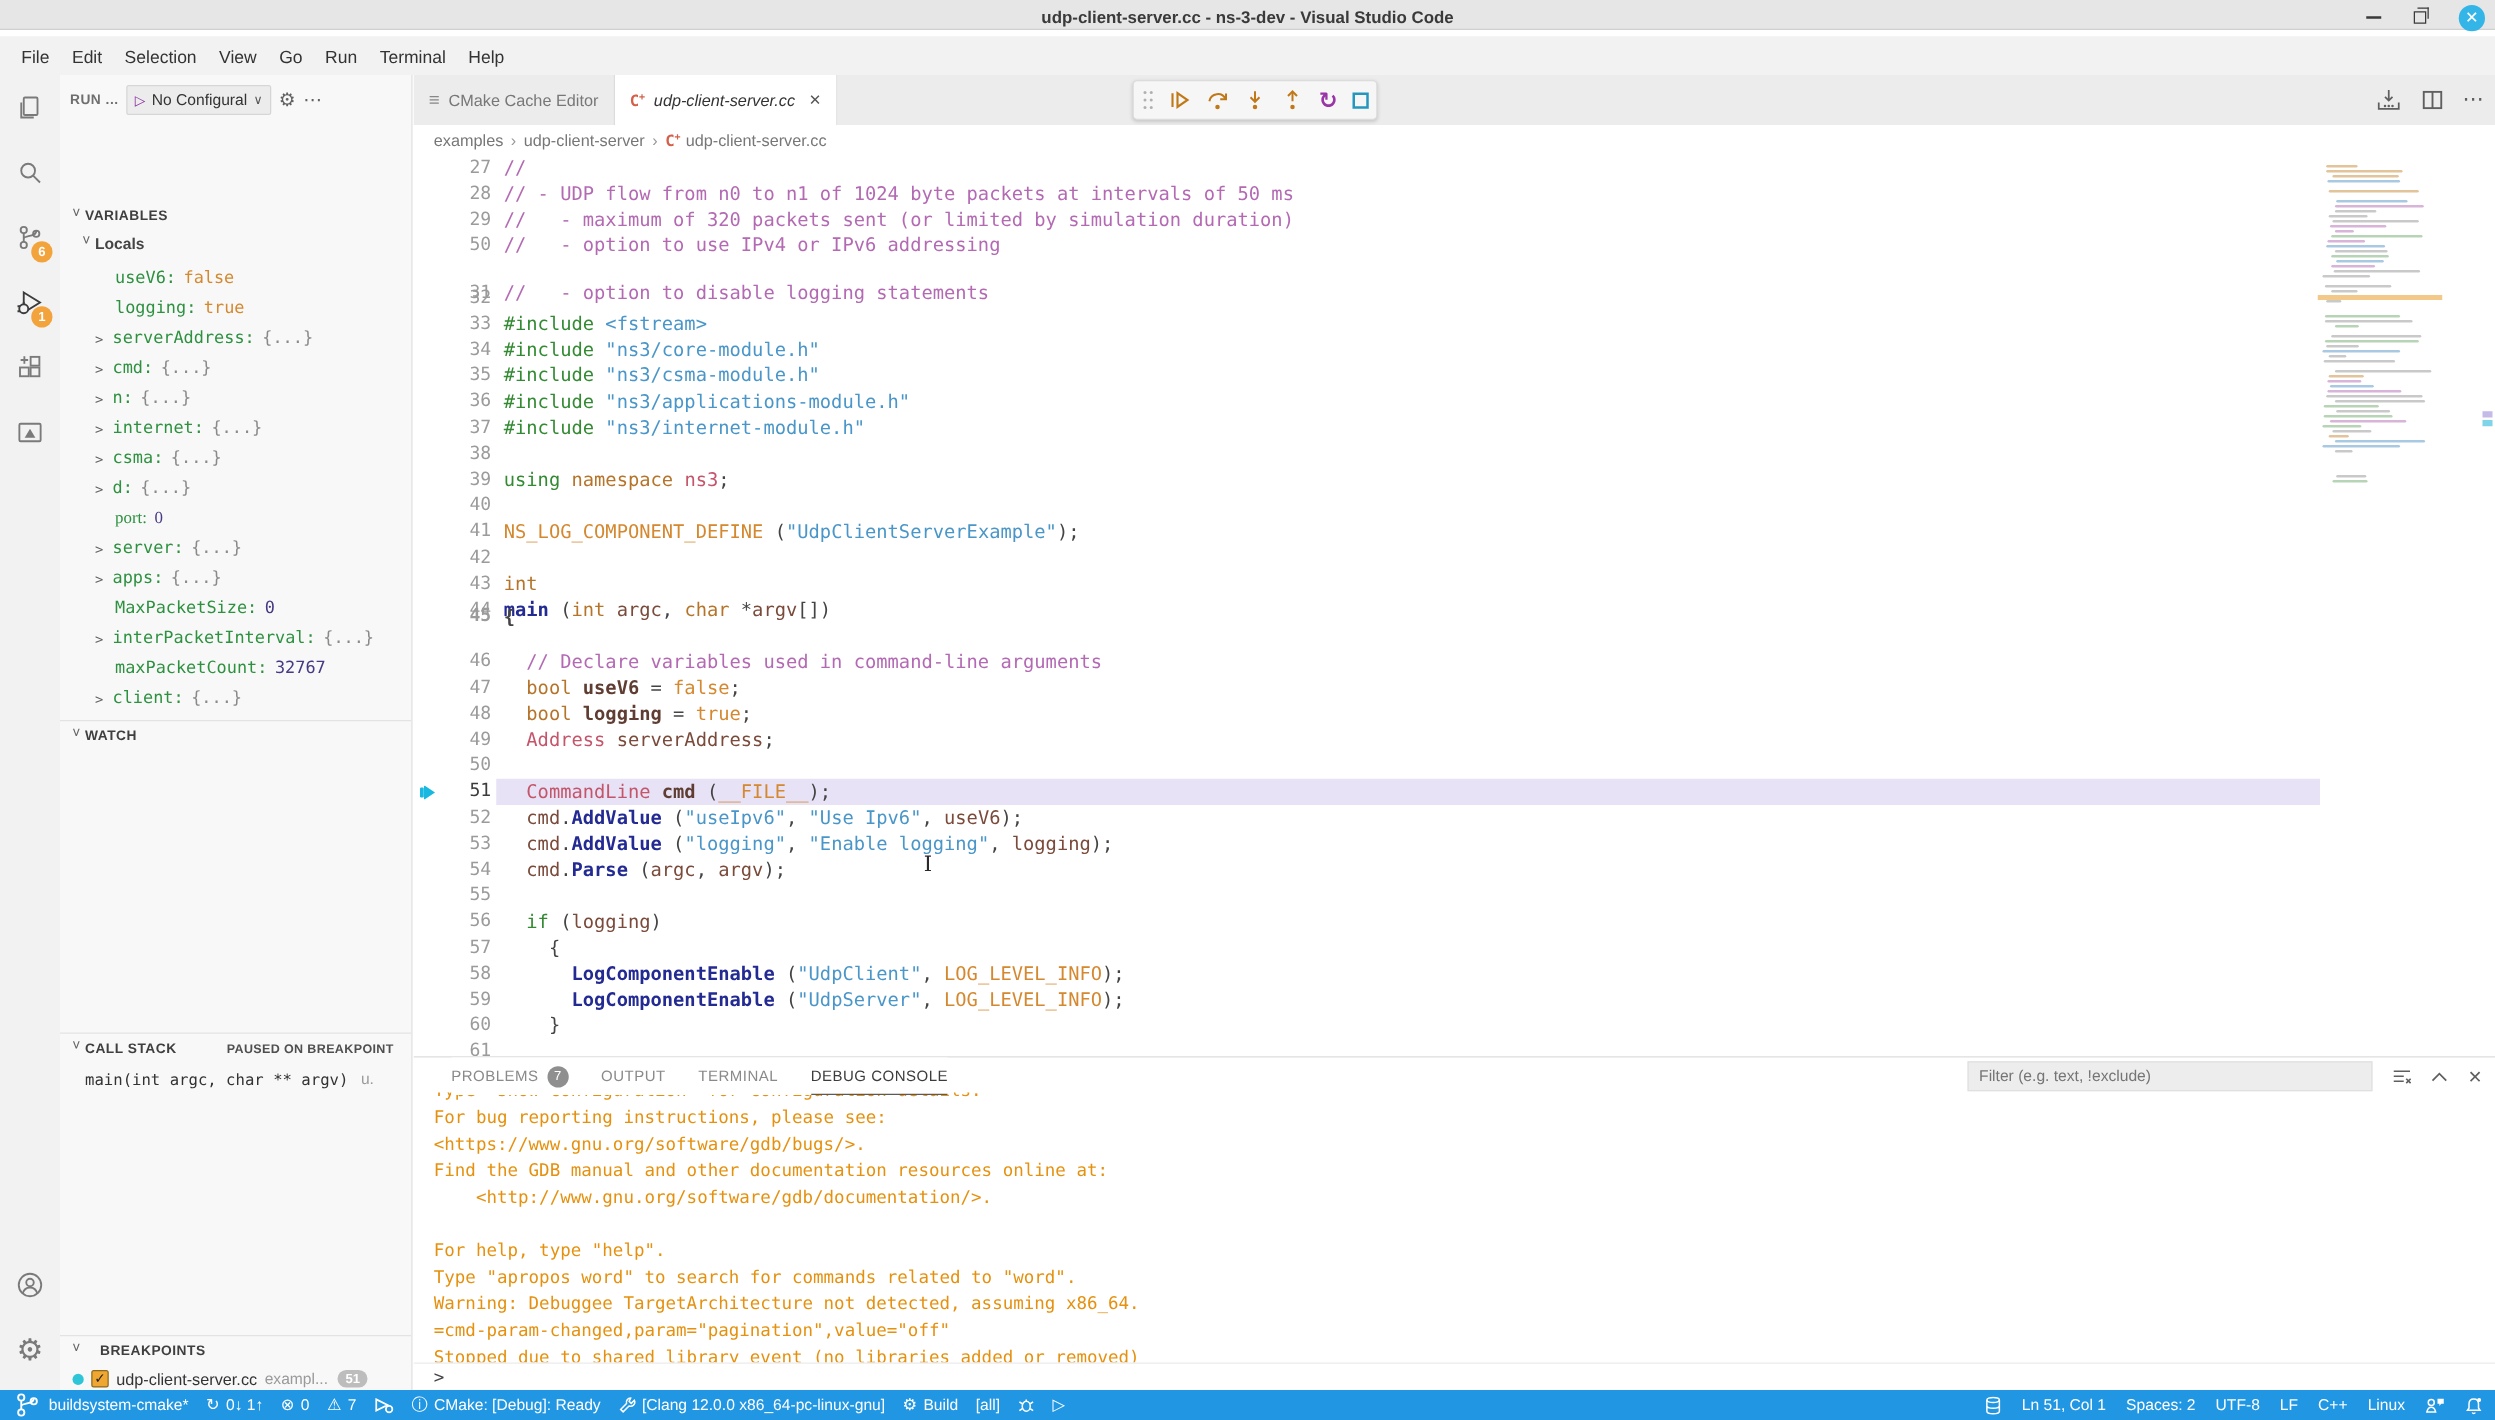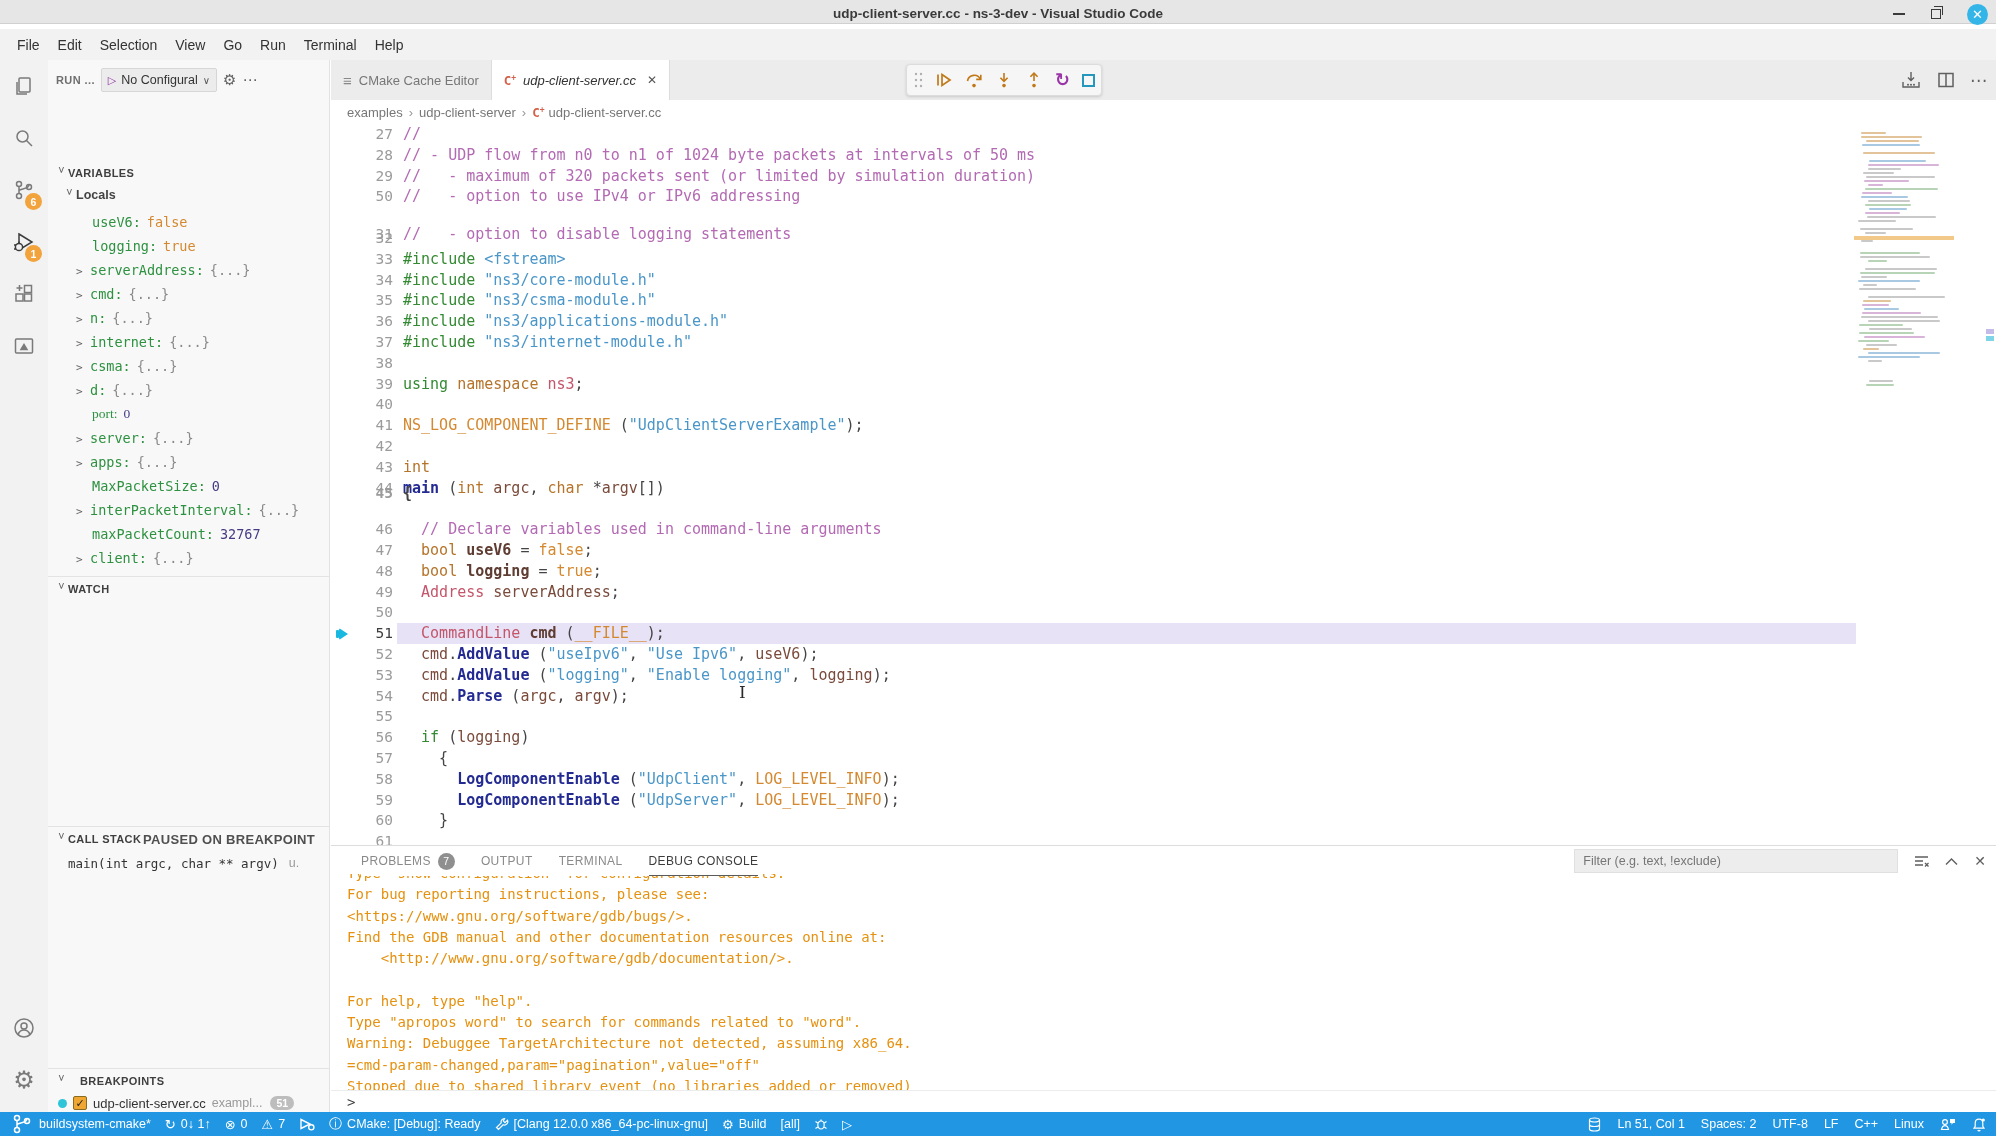--- a/index.html
+++ b/index.html
@@ -51,7 +51,7 @@
   #locals-row .chev { margin-left:14px; }
   #watch-hdr { position:absolute; top:518px; left:0; right:0; }
   #callstack-hdr { position:absolute; top:768px; left:0; right:0; }
-  #callstack-badge { margin-left:auto; margin-right:14px; font-size:13px; font-weight:bold; color:#4f4f4f; letter-spacing:.3px; }
+  #callstack-badge { margin-left:auto; margin-right:14px; font-size:10px; font-weight:bold; color:#4f4f4f; letter-spacing:.3px; }
   #stack-frame { position:absolute; top:792px; left:0; right:0; height:22px; display:flex; align-items:center; padding-left:20px; font-family:"DejaVu Sans Mono",monospace; font-size:12.5px; color:#333; white-space:nowrap; }
   #stack-frame .loc { color:#9a9a9a; margin-left:10px; font-family:"Liberation Sans",sans-serif; }
   #bp-hdr { position:absolute; top:1010px; left:0; right:0;gap:12px; }

